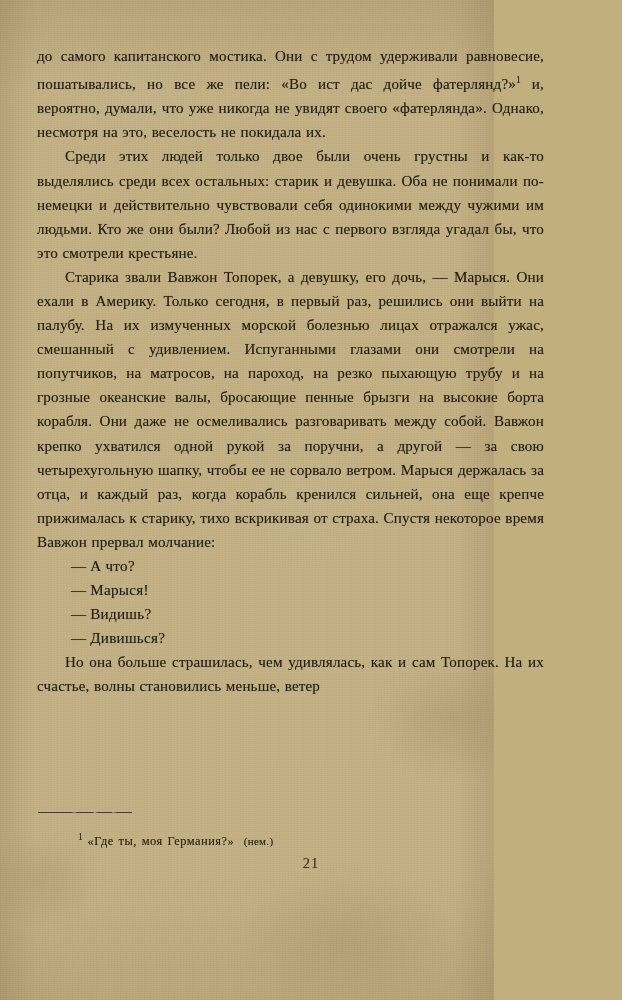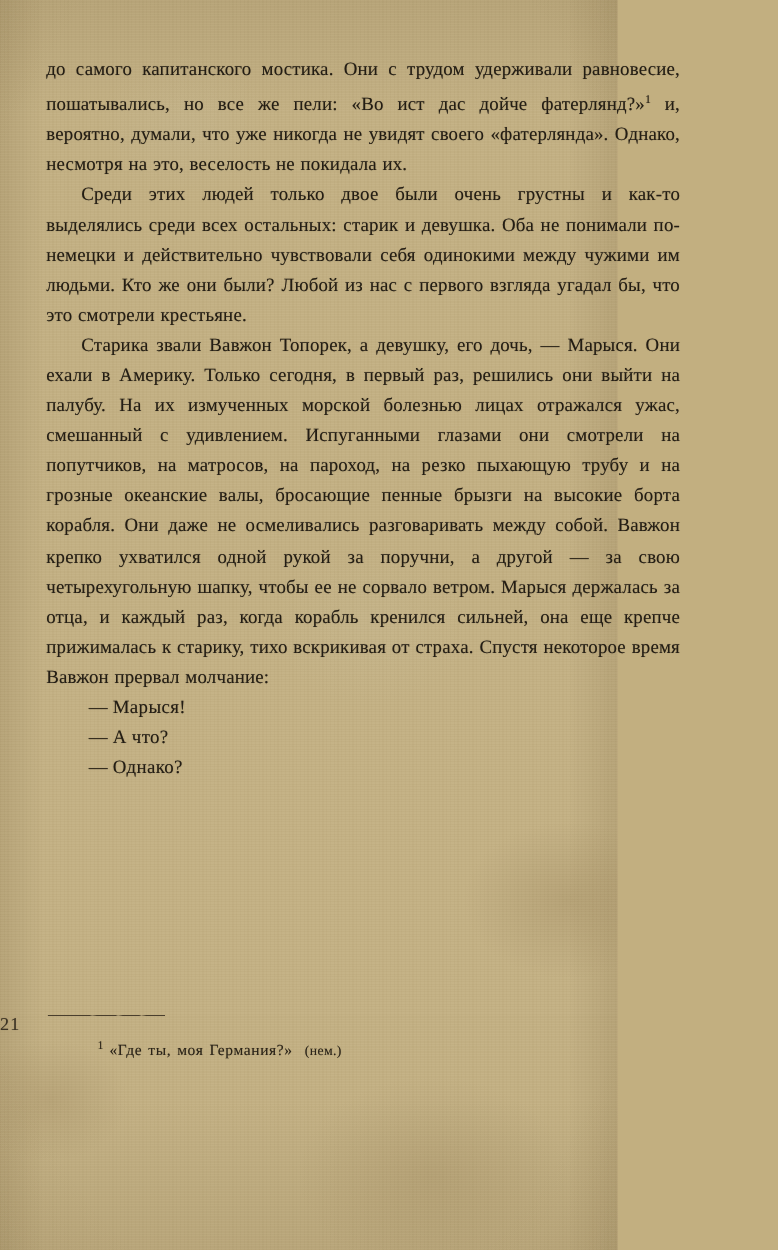--- a/index.html
+++ b/index.html
@@ -157,8 +157,8 @@
     <p class="para">Старика звали Вавжон Топорек, а девушку, его дочь, — Марыся. Они ехали в Америку. Только сегодня, в первый раз, решились они выйти на палубу. На их измученных морской болезнью лицах отражался ужас, смешанный с удивлением. Испуганными глазами они смотрели на попутчиков, на матросов, на пароход, на резко пыхающую трубу и на грозные океанские валы, бросающие пенные брызги на высокие борта корабля. Они даже не осмеливались разговаривать между собой. Вавжон крепко ухватился одной рукой за поручни, а другой — за свою четырехугольную шапку, чтобы ее не сорвало ветром. Марыся держалась за отца, и каждый раз, когда корабль кренился сильней, она еще крепче прижималась к старику, тихо вскрикивая от страха. Спустя некоторое время Вавжон прервал молчание:</p>
 
     <ul id="dialogue">
+      <li><span class="dash">—</span>&nbsp;<span>А что?</span></li>
       <li><span class="dash">—</span>&nbsp;<span>Марыся!</span></li>
-      <li><span class="dash">—</span>&nbsp;<span>А что?</span></li>
       <li><span class="dash">—</span>&nbsp;<span>Однако?</span></li>
     </ul>
 

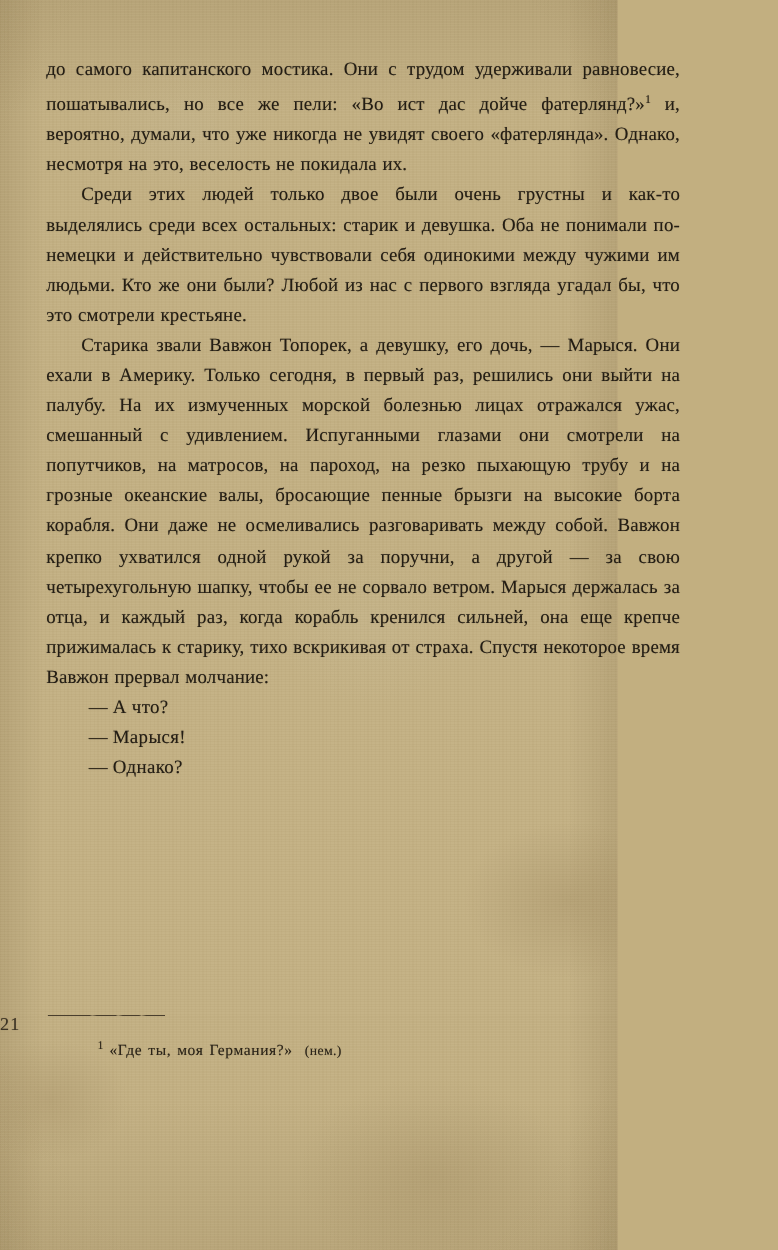--- a/index.html
+++ b/index.html
@@ -159,7 +159,7 @@
     <ul id="dialogue">
       <li><span class="dash">—</span>&nbsp;<span>А что?</span></li>
       <li><span class="dash">—</span>&nbsp;<span>Марыся!</span></li>
-      <li><span class="dash">—</span>&nbsp;<span>Однако?</span></li>
+      <li><span class="dash">—</span>&nbsp;<span>Видишь?</span></li>
     </ul>
 
 

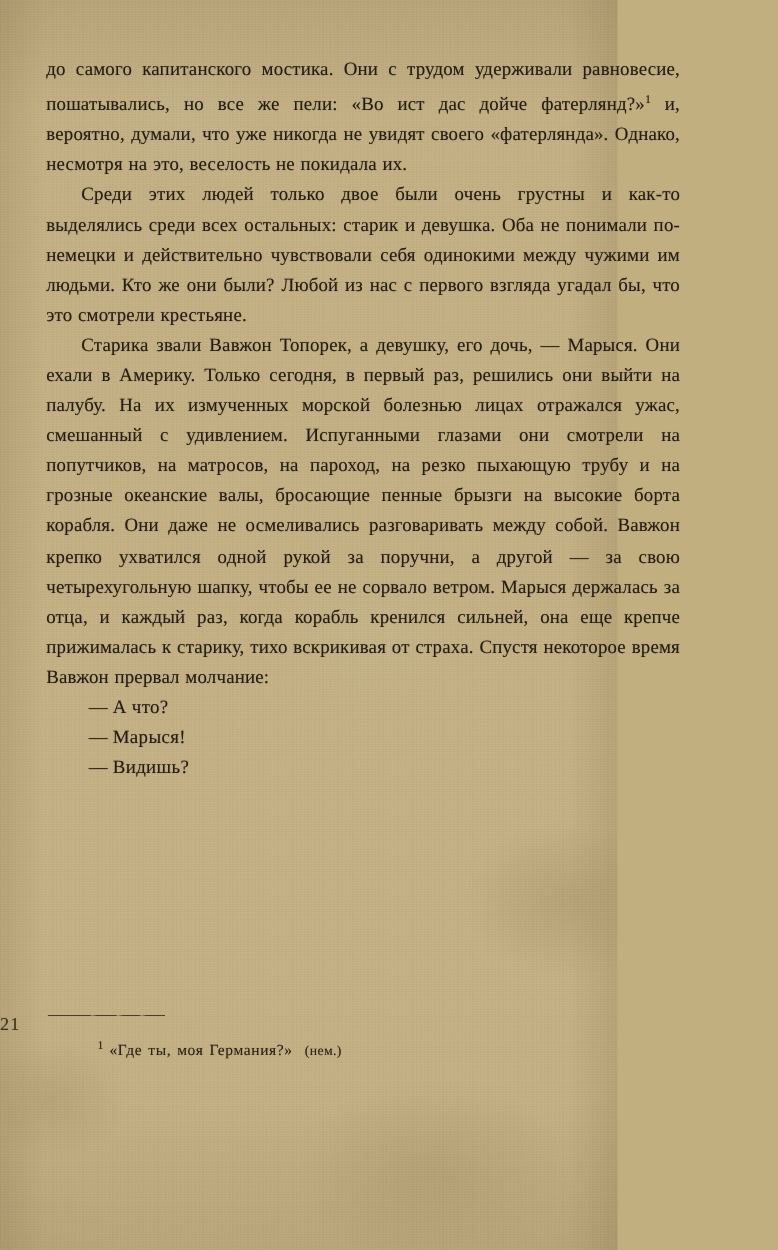--- a/index.html
+++ b/index.html
@@ -160,6 +160,7 @@
       <li><span class="dash">—</span>&nbsp;<span>А что?</span></li>
       <li><span class="dash">—</span>&nbsp;<span>Марыся!</span></li>
       <li><span class="dash">—</span>&nbsp;<span>Видишь?</span></li>
+      <li><span class="dash">—</span>&nbsp;<span>Дивишься?</span></li>
     </ul>
 
 

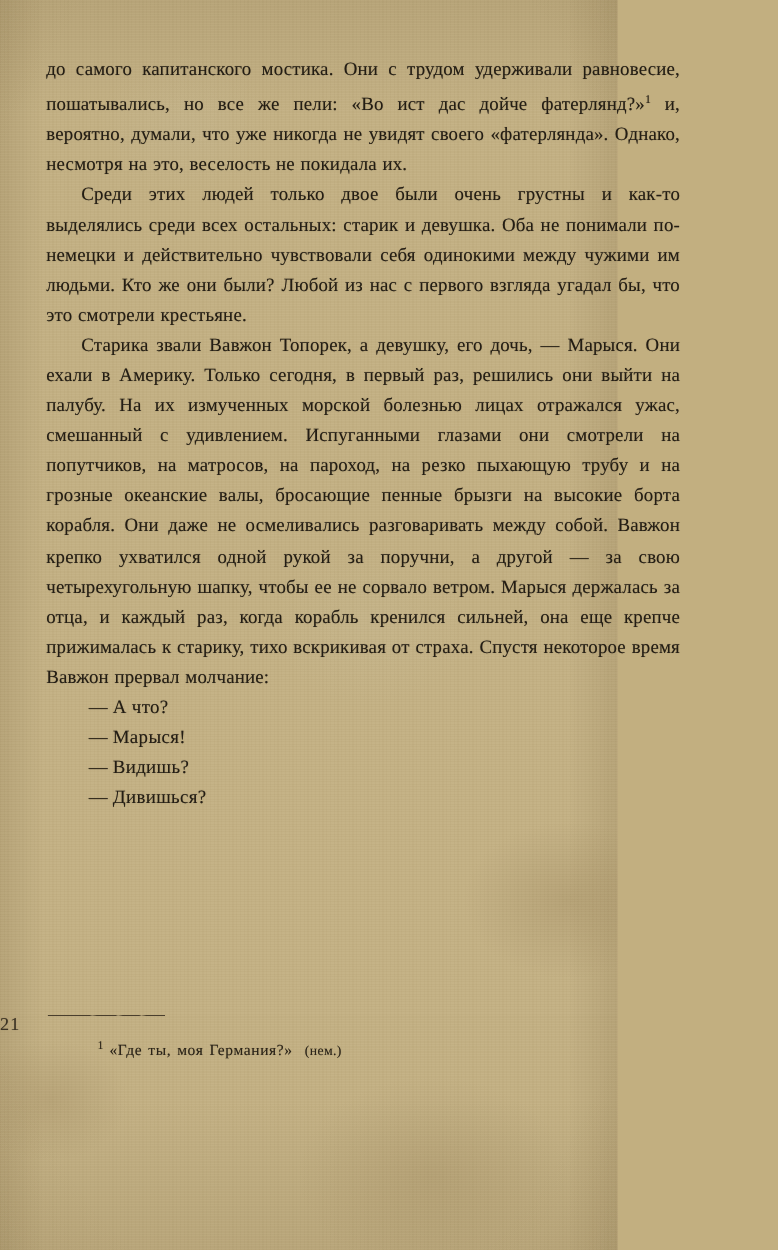--- a/index.html
+++ b/index.html
@@ -163,6 +163,7 @@
       <li><span class="dash">—</span>&nbsp;<span>Дивишься?</span></li>
     </ul>
 
+    <p class="para">Но она больше страшилась, чем удивлялась, как и сам Топорек. На их счастье, волны становились меньше, ветер</p>
 
   </div>
 

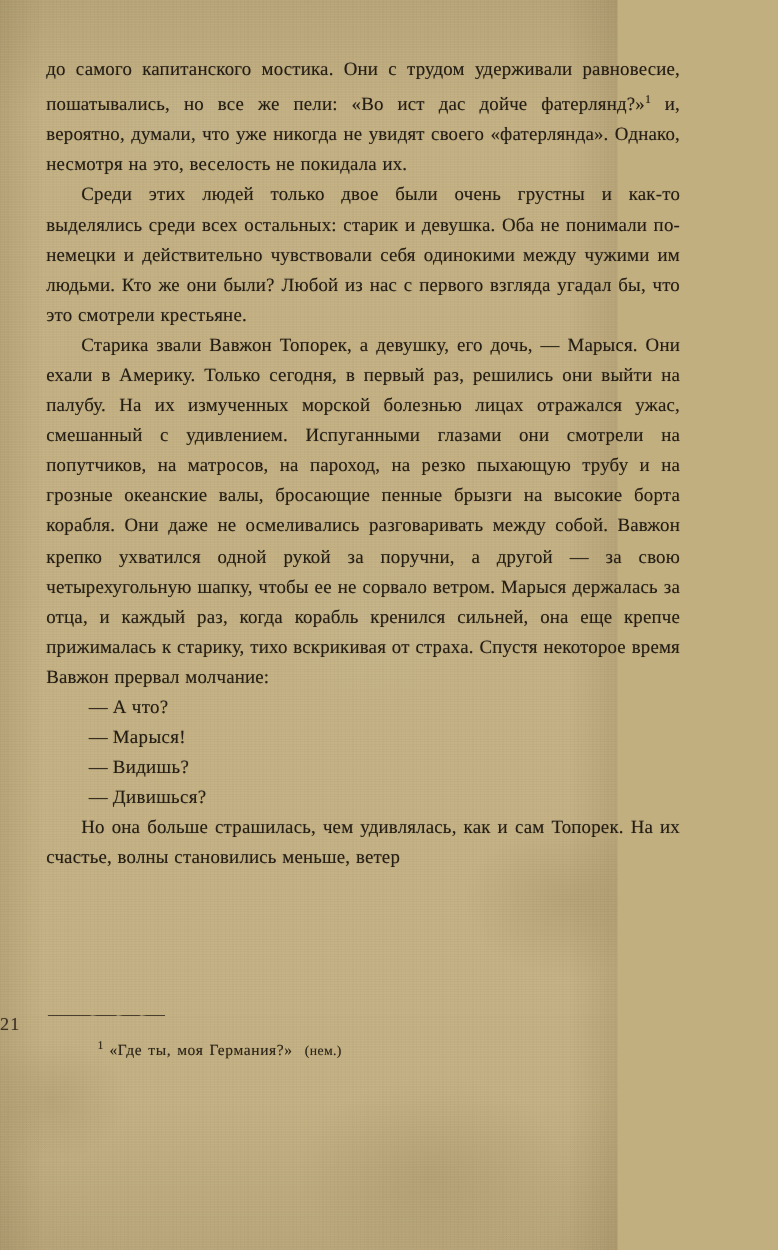--- a/index.html
+++ b/index.html
@@ -131,9 +131,10 @@
   
   #folio {
     position: absolute;
-    top: 812px;
+    top: 855px;
     left: 0;
     width: 622px;
+    text-align: center;
     font-size: 14.5px;
     letter-spacing: 1px;
     color: #2a2318;

